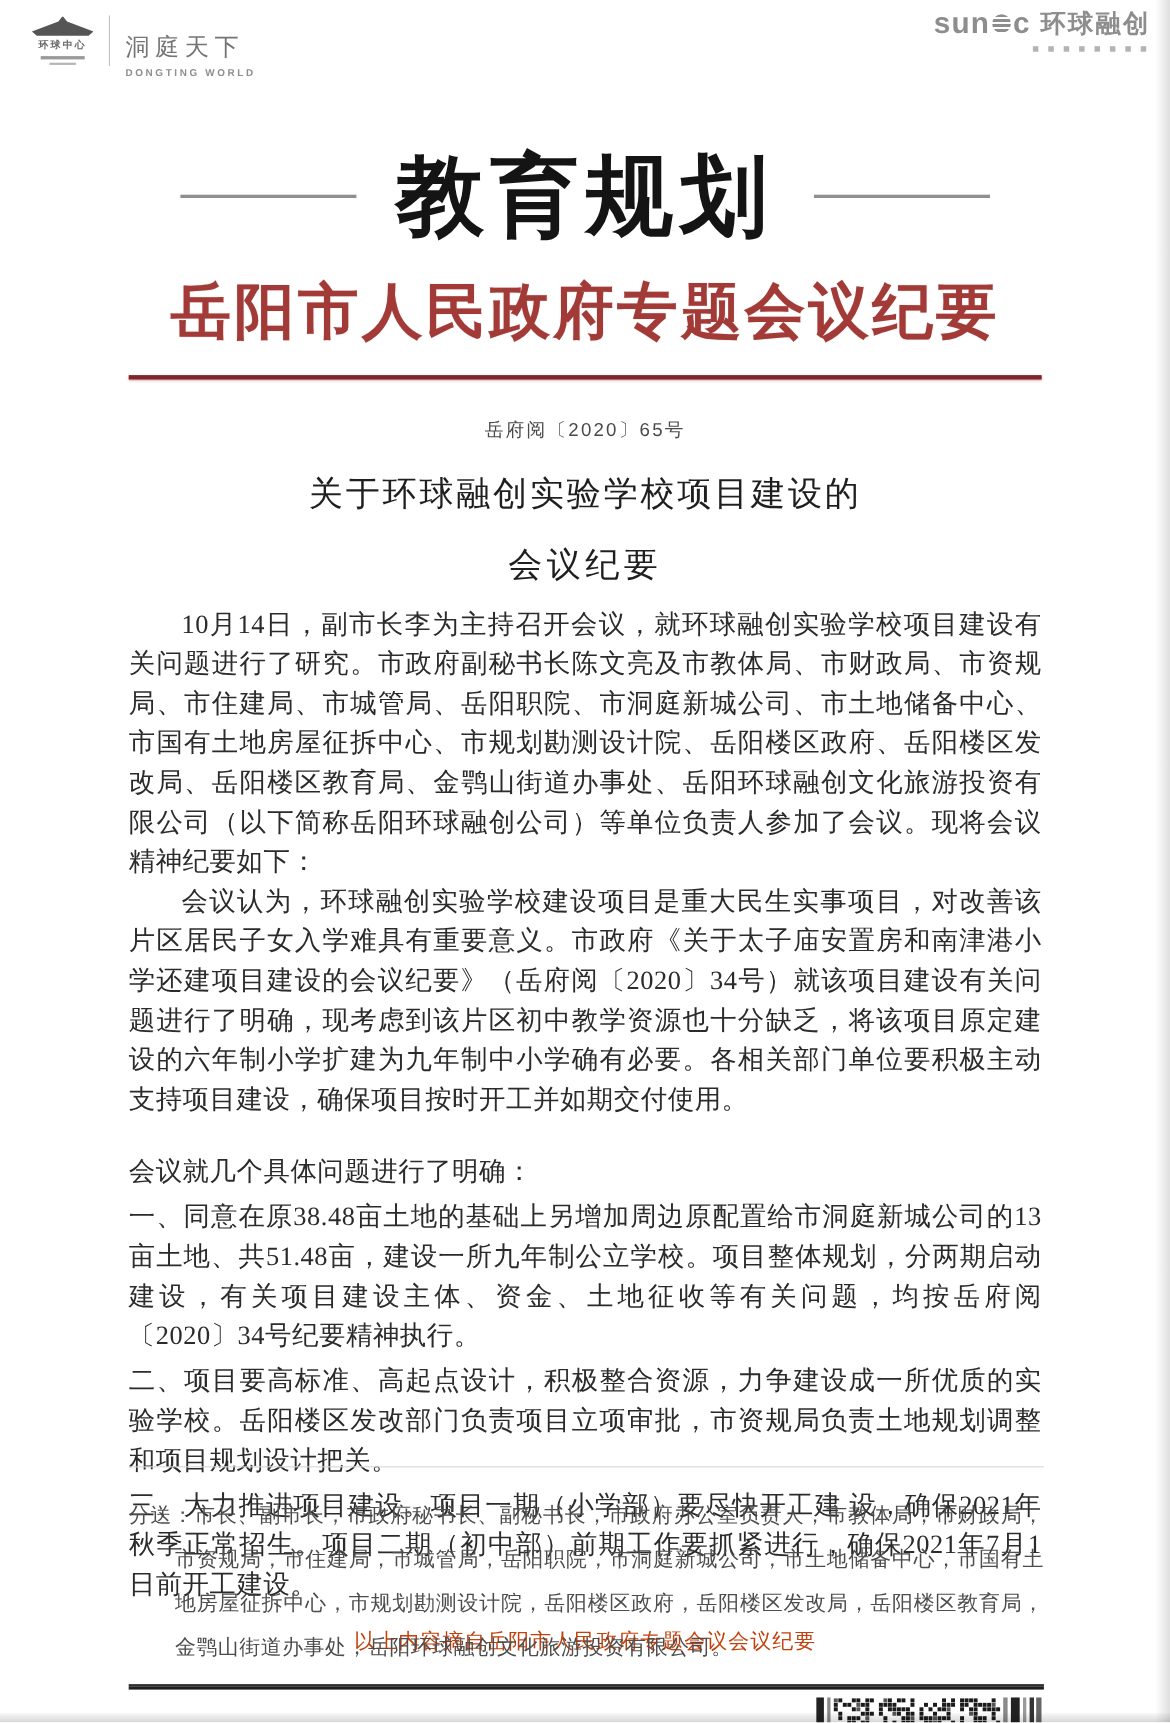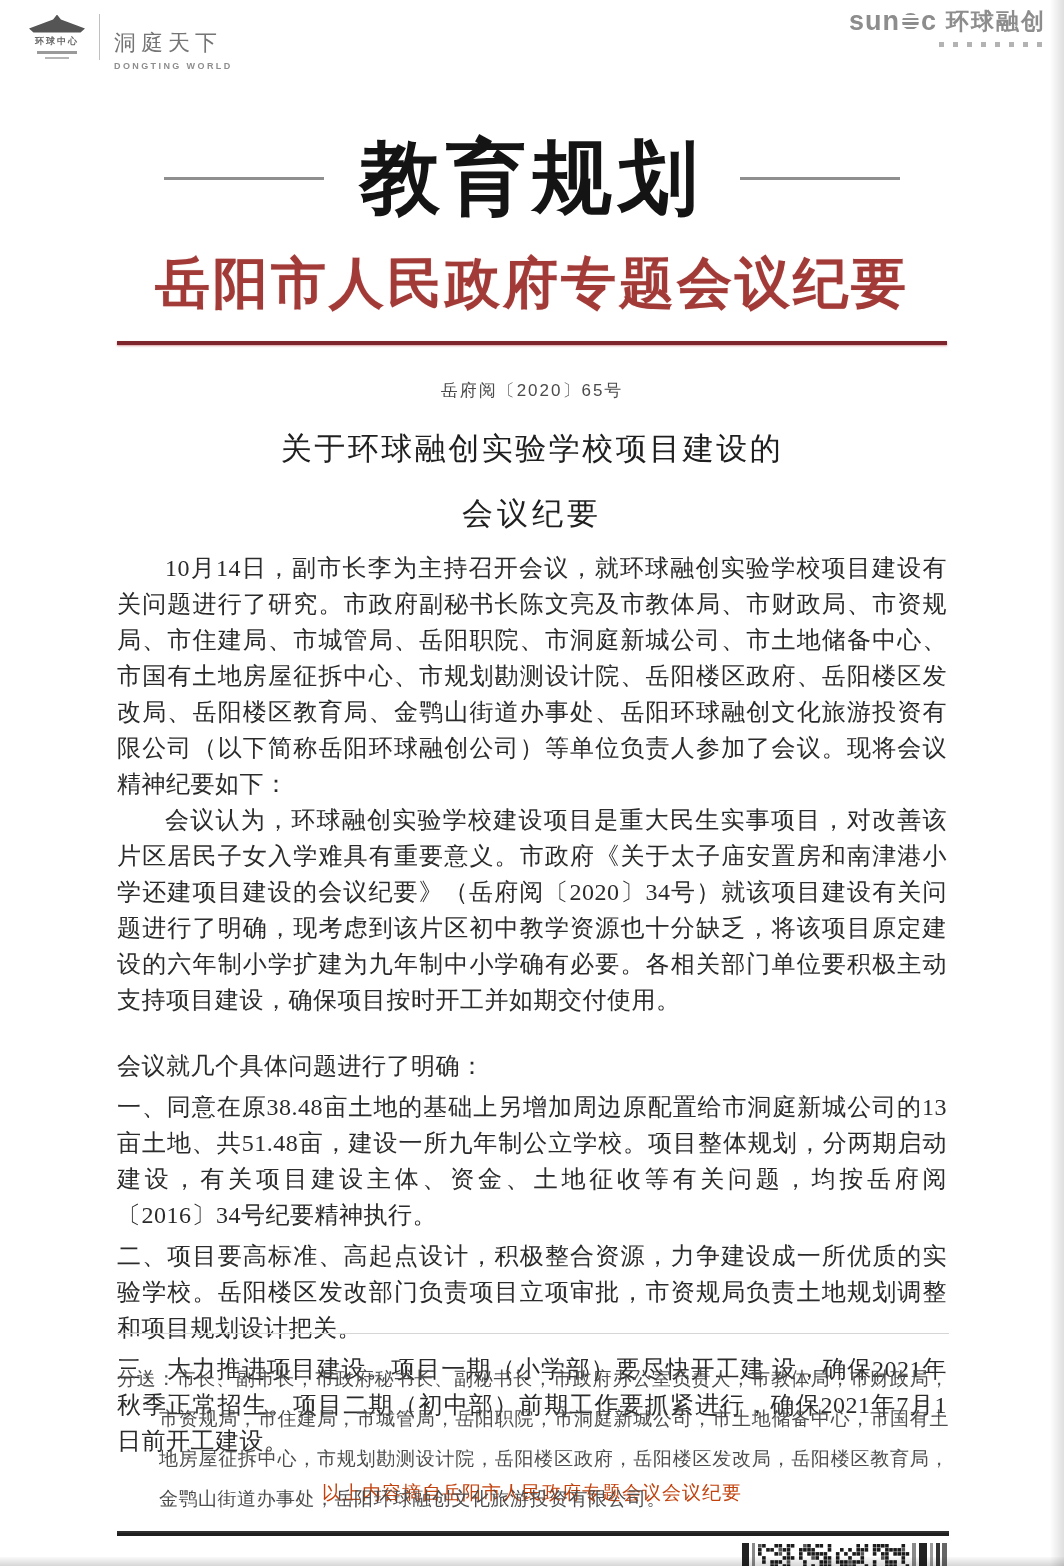--- a/index.html
+++ b/index.html
@@ -141,7 +141,7 @@
     <p class="indent">10月14日，副市长李为主持召开会议，就环球融创实验学校项目建设有关问题进行了研究。市政府副秘书长陈文亮及市教体局、市财政局、市资规局、市住建局、市城管局、岳阳职院、市洞庭新城公司、市土地储备中心、市国有土地房屋征拆中心、市规划勘测设计院、岳阳楼区政府、岳阳楼区发改局、岳阳楼区教育局、金鹗山街道办事处、岳阳环球融创文化旅游投资有限公司（以下简称岳阳环球融创公司）等单位负责人参加了会议。现将会议精神纪要如下：</p>
     <p class="indent">会议认为，环球融创实验学校建设项目是重大民生实事项目，对改善该片区居民子女入学难具有重要意义。市政府《关于太子庙安置房和南津港小学还建项目建设的会议纪要》（岳府阅〔2020〕34号）就该项目建设有关问题进行了明确，现考虑到该片区初中教学资源也十分缺乏，将该项目原定建设的六年制小学扩建为九年制中小学确有必要。各相关部门单位要积极主动支持项目建设，确保项目按时开工并如期交付使用。</p>
     <p class="section-lead">会议就几个具体问题进行了明确：</p>
-    <p class="item">一、同意在原38.48亩土地的基础上另增加周边原配置给市洞庭新城公司的13亩土地、共51.48亩，建设一所九年制公立学校。项目整体规划，分两期启动建设，有关项目建设主体、资金、土地征收等有关问题，均按岳府阅〔2016〕34号纪要精神执行。</p>
+    <p class="item">一、同意在原38.48亩土地的基础上另增加周边原配置给市洞庭新城公司的13亩土地、共51.48亩，建设一所九年制公立学校。项目整体规划，分两期启动建设，有关项目建设主体、资金、土地征收等有关问题，均按岳府阅〔2020〕34号纪要精神执行。</p>
     <p class="item">二、项目要高标准、高起点设计，积极整合资源，力争建设成一所优质的实验学校。岳阳楼区发改部门负责项目立项审批，市资规局负责土地规划调整和项目规划设计把关。</p>
     <p class="item">三、大力推进项目建设。项目一期（小学部）要尽快开工建 设，确保2021年秋季正常招生。项目二期（初中部）前期工作要抓紧进行，确保2021年7月1日前开工建设。</p>
     <p class="source-note">以上内容摘自岳阳市人民政府专题会议会议纪要</p>

